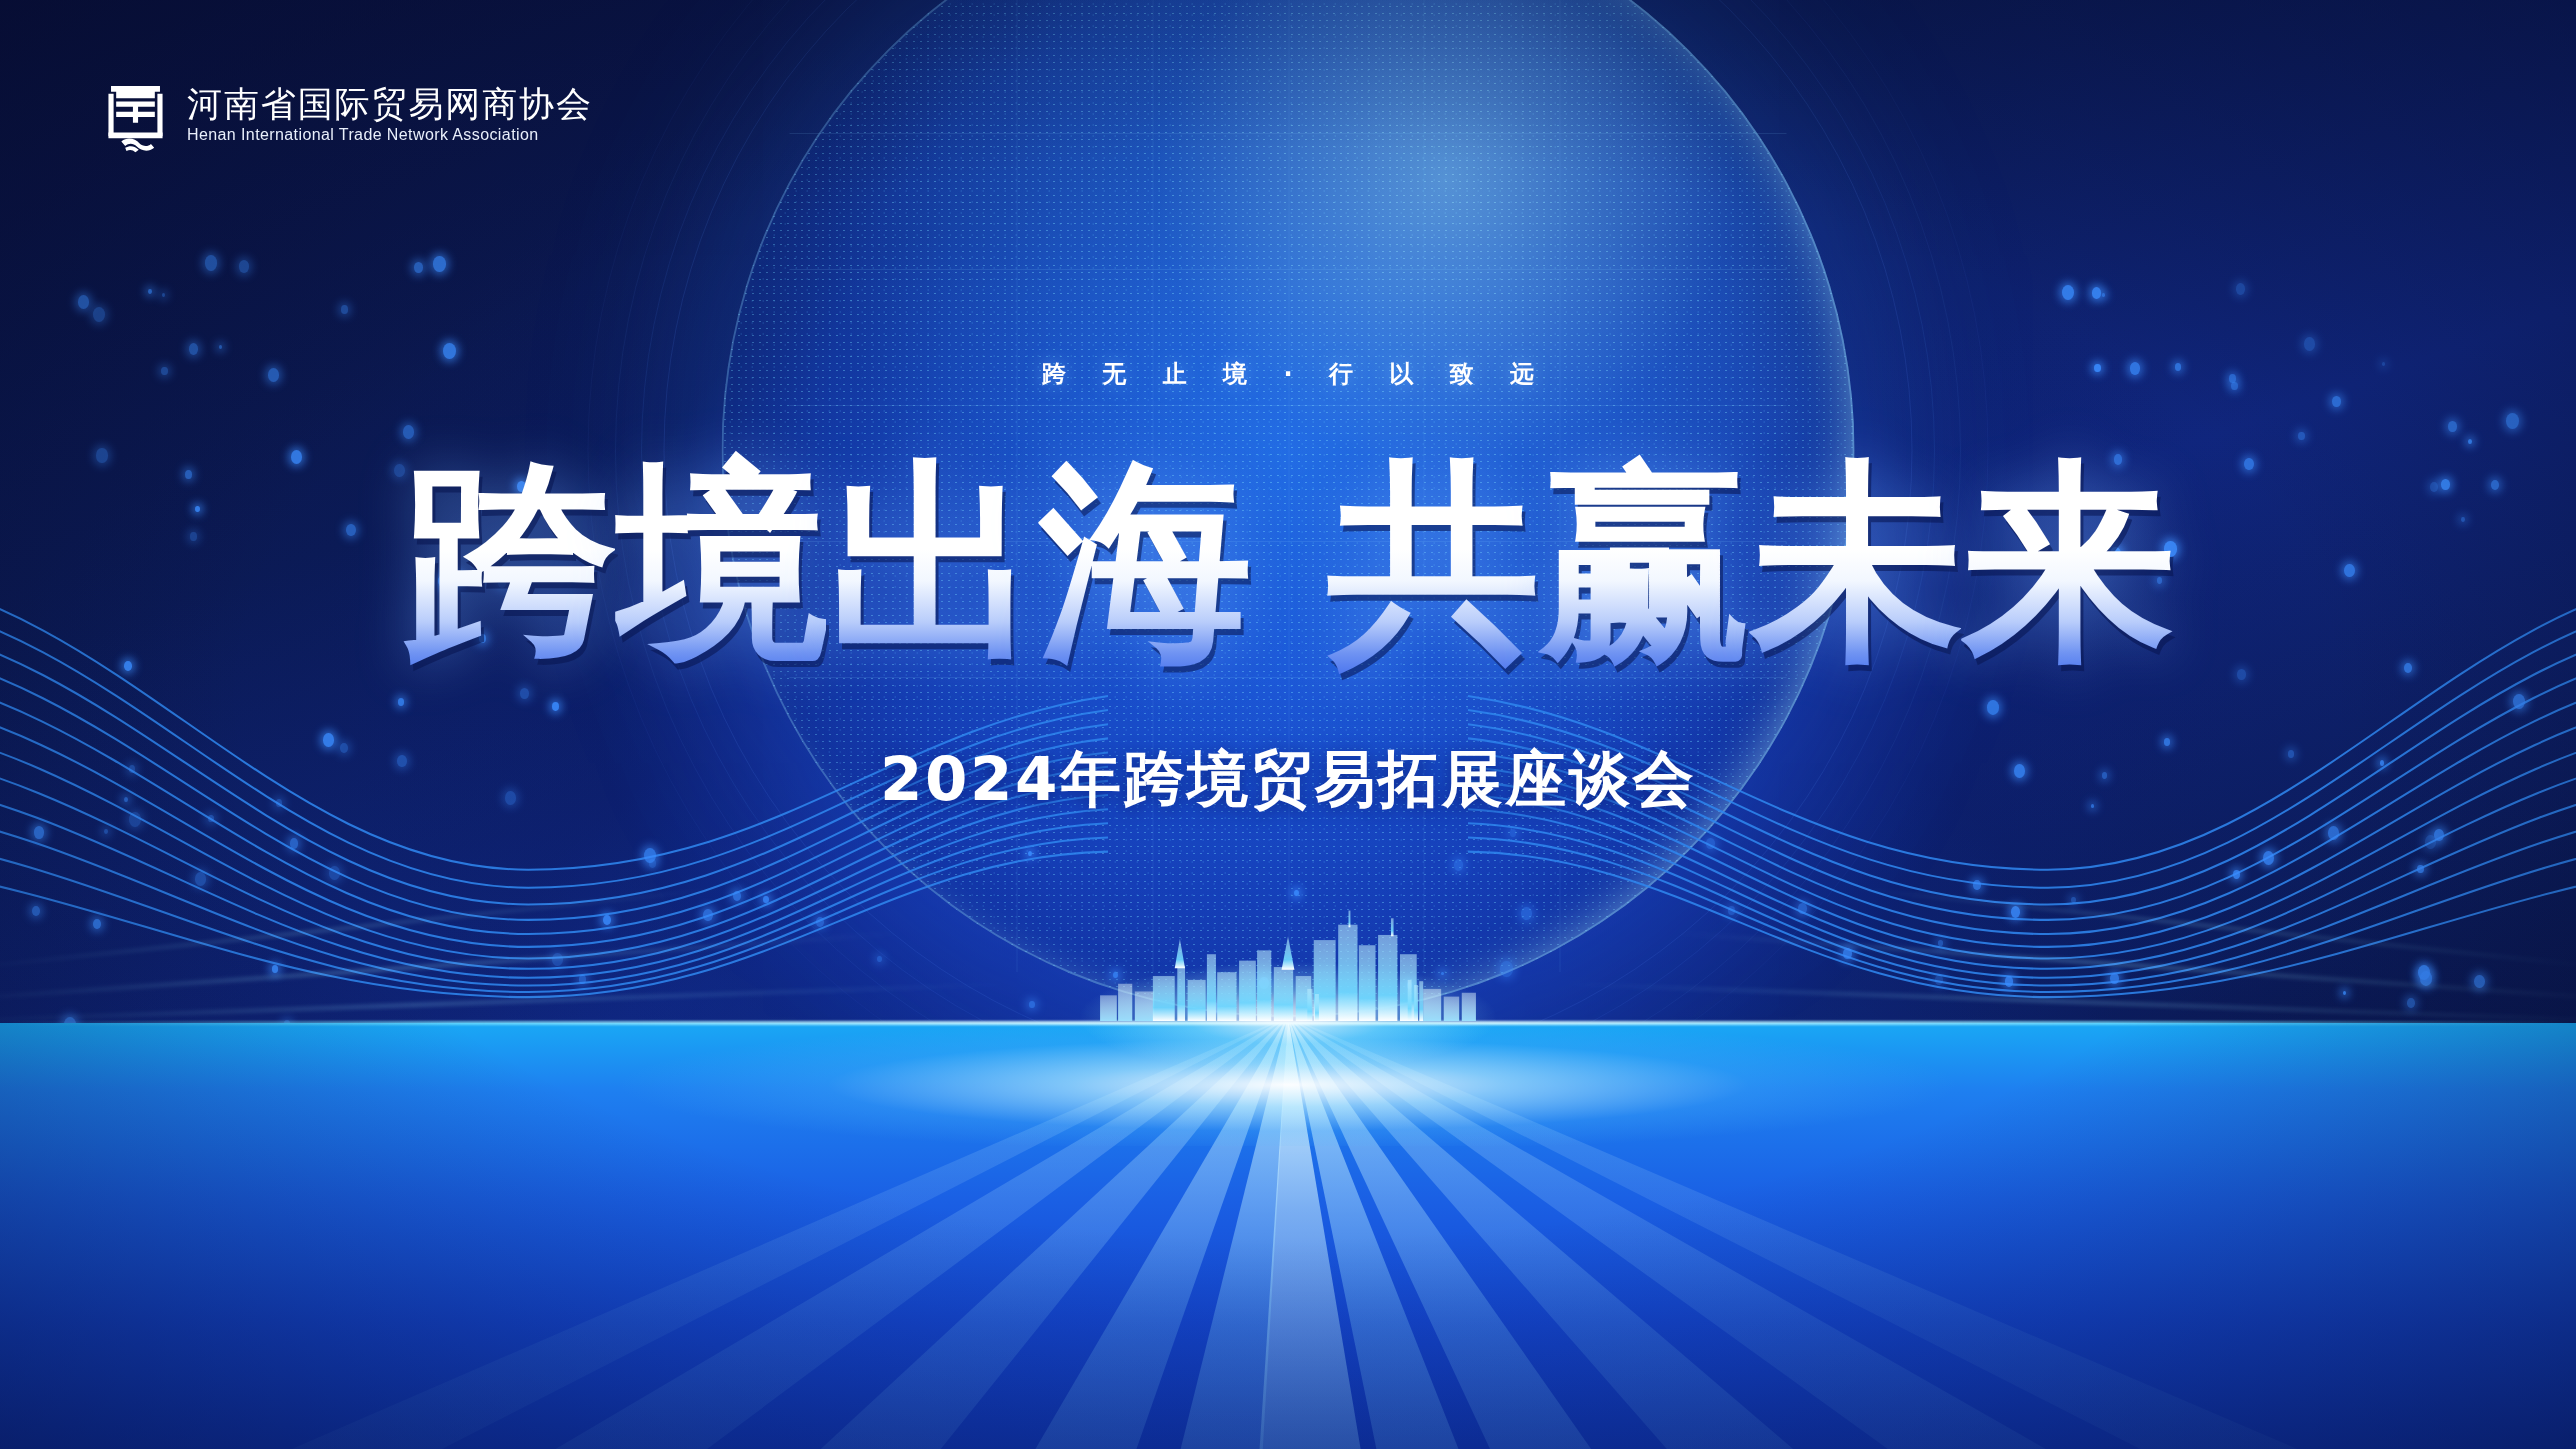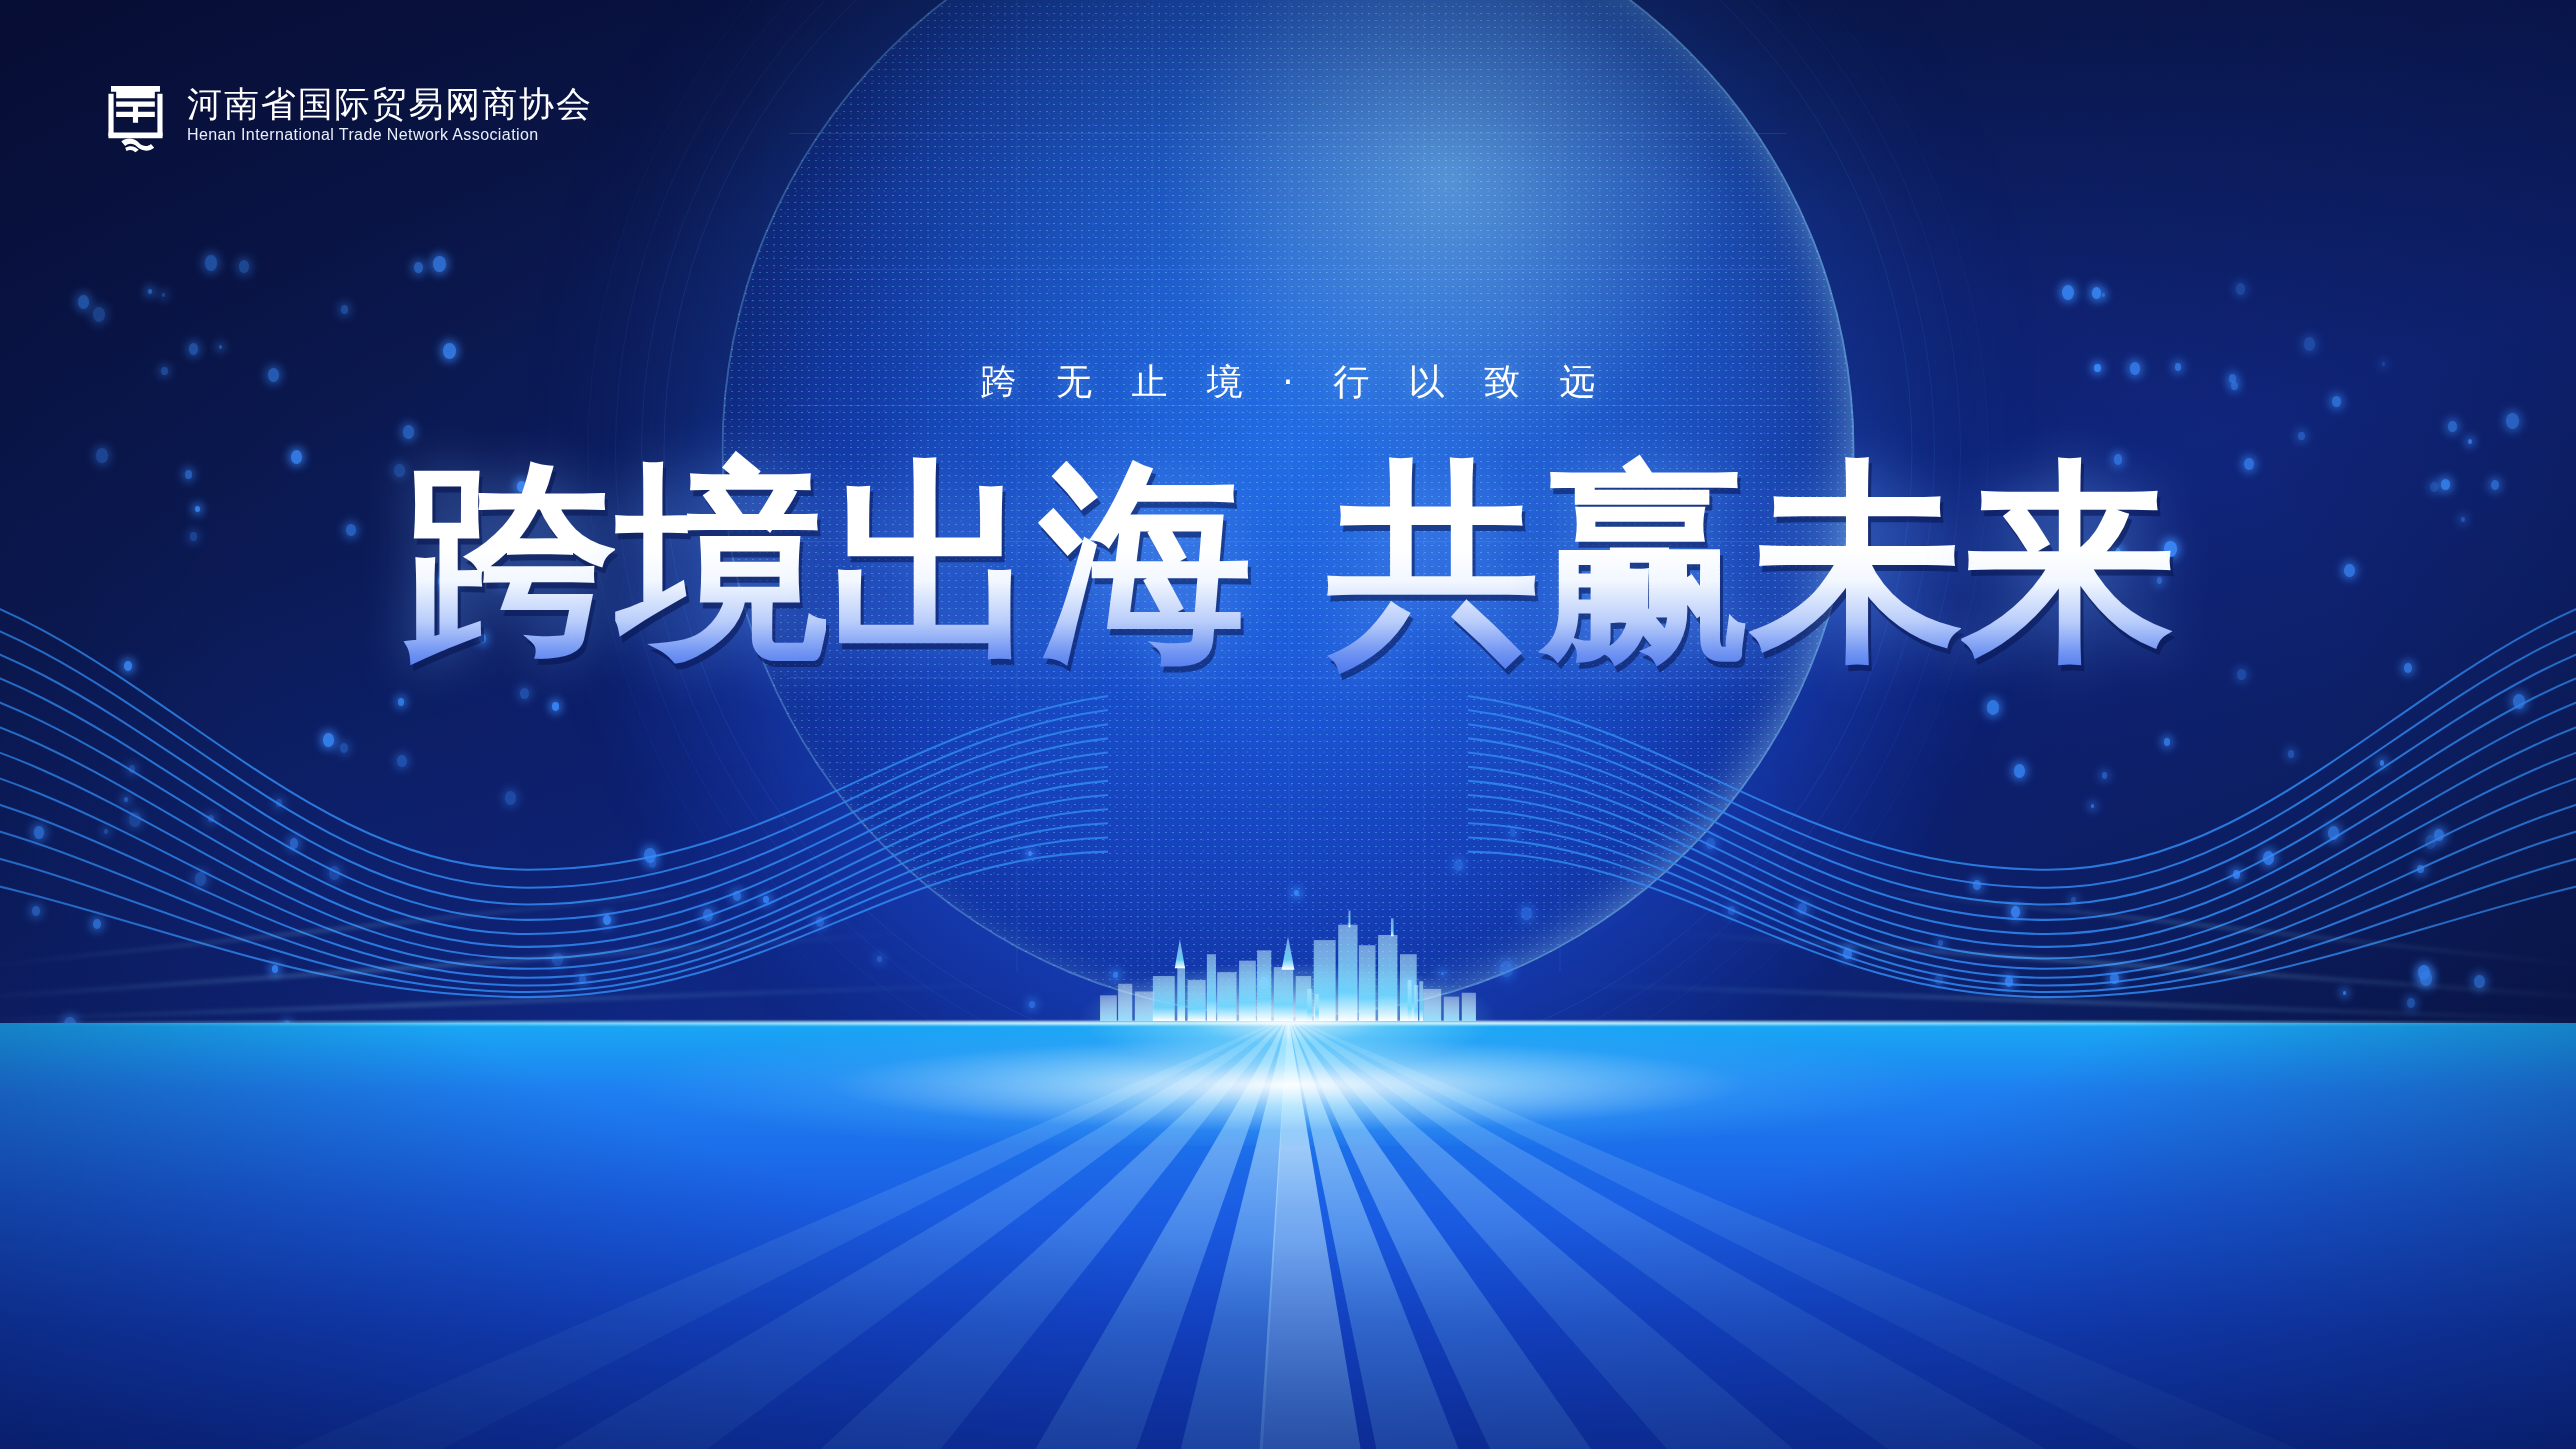--- a/index.html
+++ b/index.html
@@ -80,9 +80,9 @@
 
   
   #tagline { position:absolute; left:50%; top:358px; transform:translateX(-50%);
-      font-size:36px; color:#ffffff; letter-spacing:14px; white-space:nowrap;
+      font-size:24px; color:#ffffff; letter-spacing:14px; white-space:nowrap;
       font-family:"DejaVu Sans","Liberation Sans",sans-serif; text-indent:14px;
-      text-shadow:0 0 16.7px rgba(120,190,255,.55); }
+      text-shadow:0 0 16.7px rgba(120,190,255,.55);font-weight:bold; }
 
   
   #title { position:absolute; left:50%; top:450px; transform:translateX(-50%);

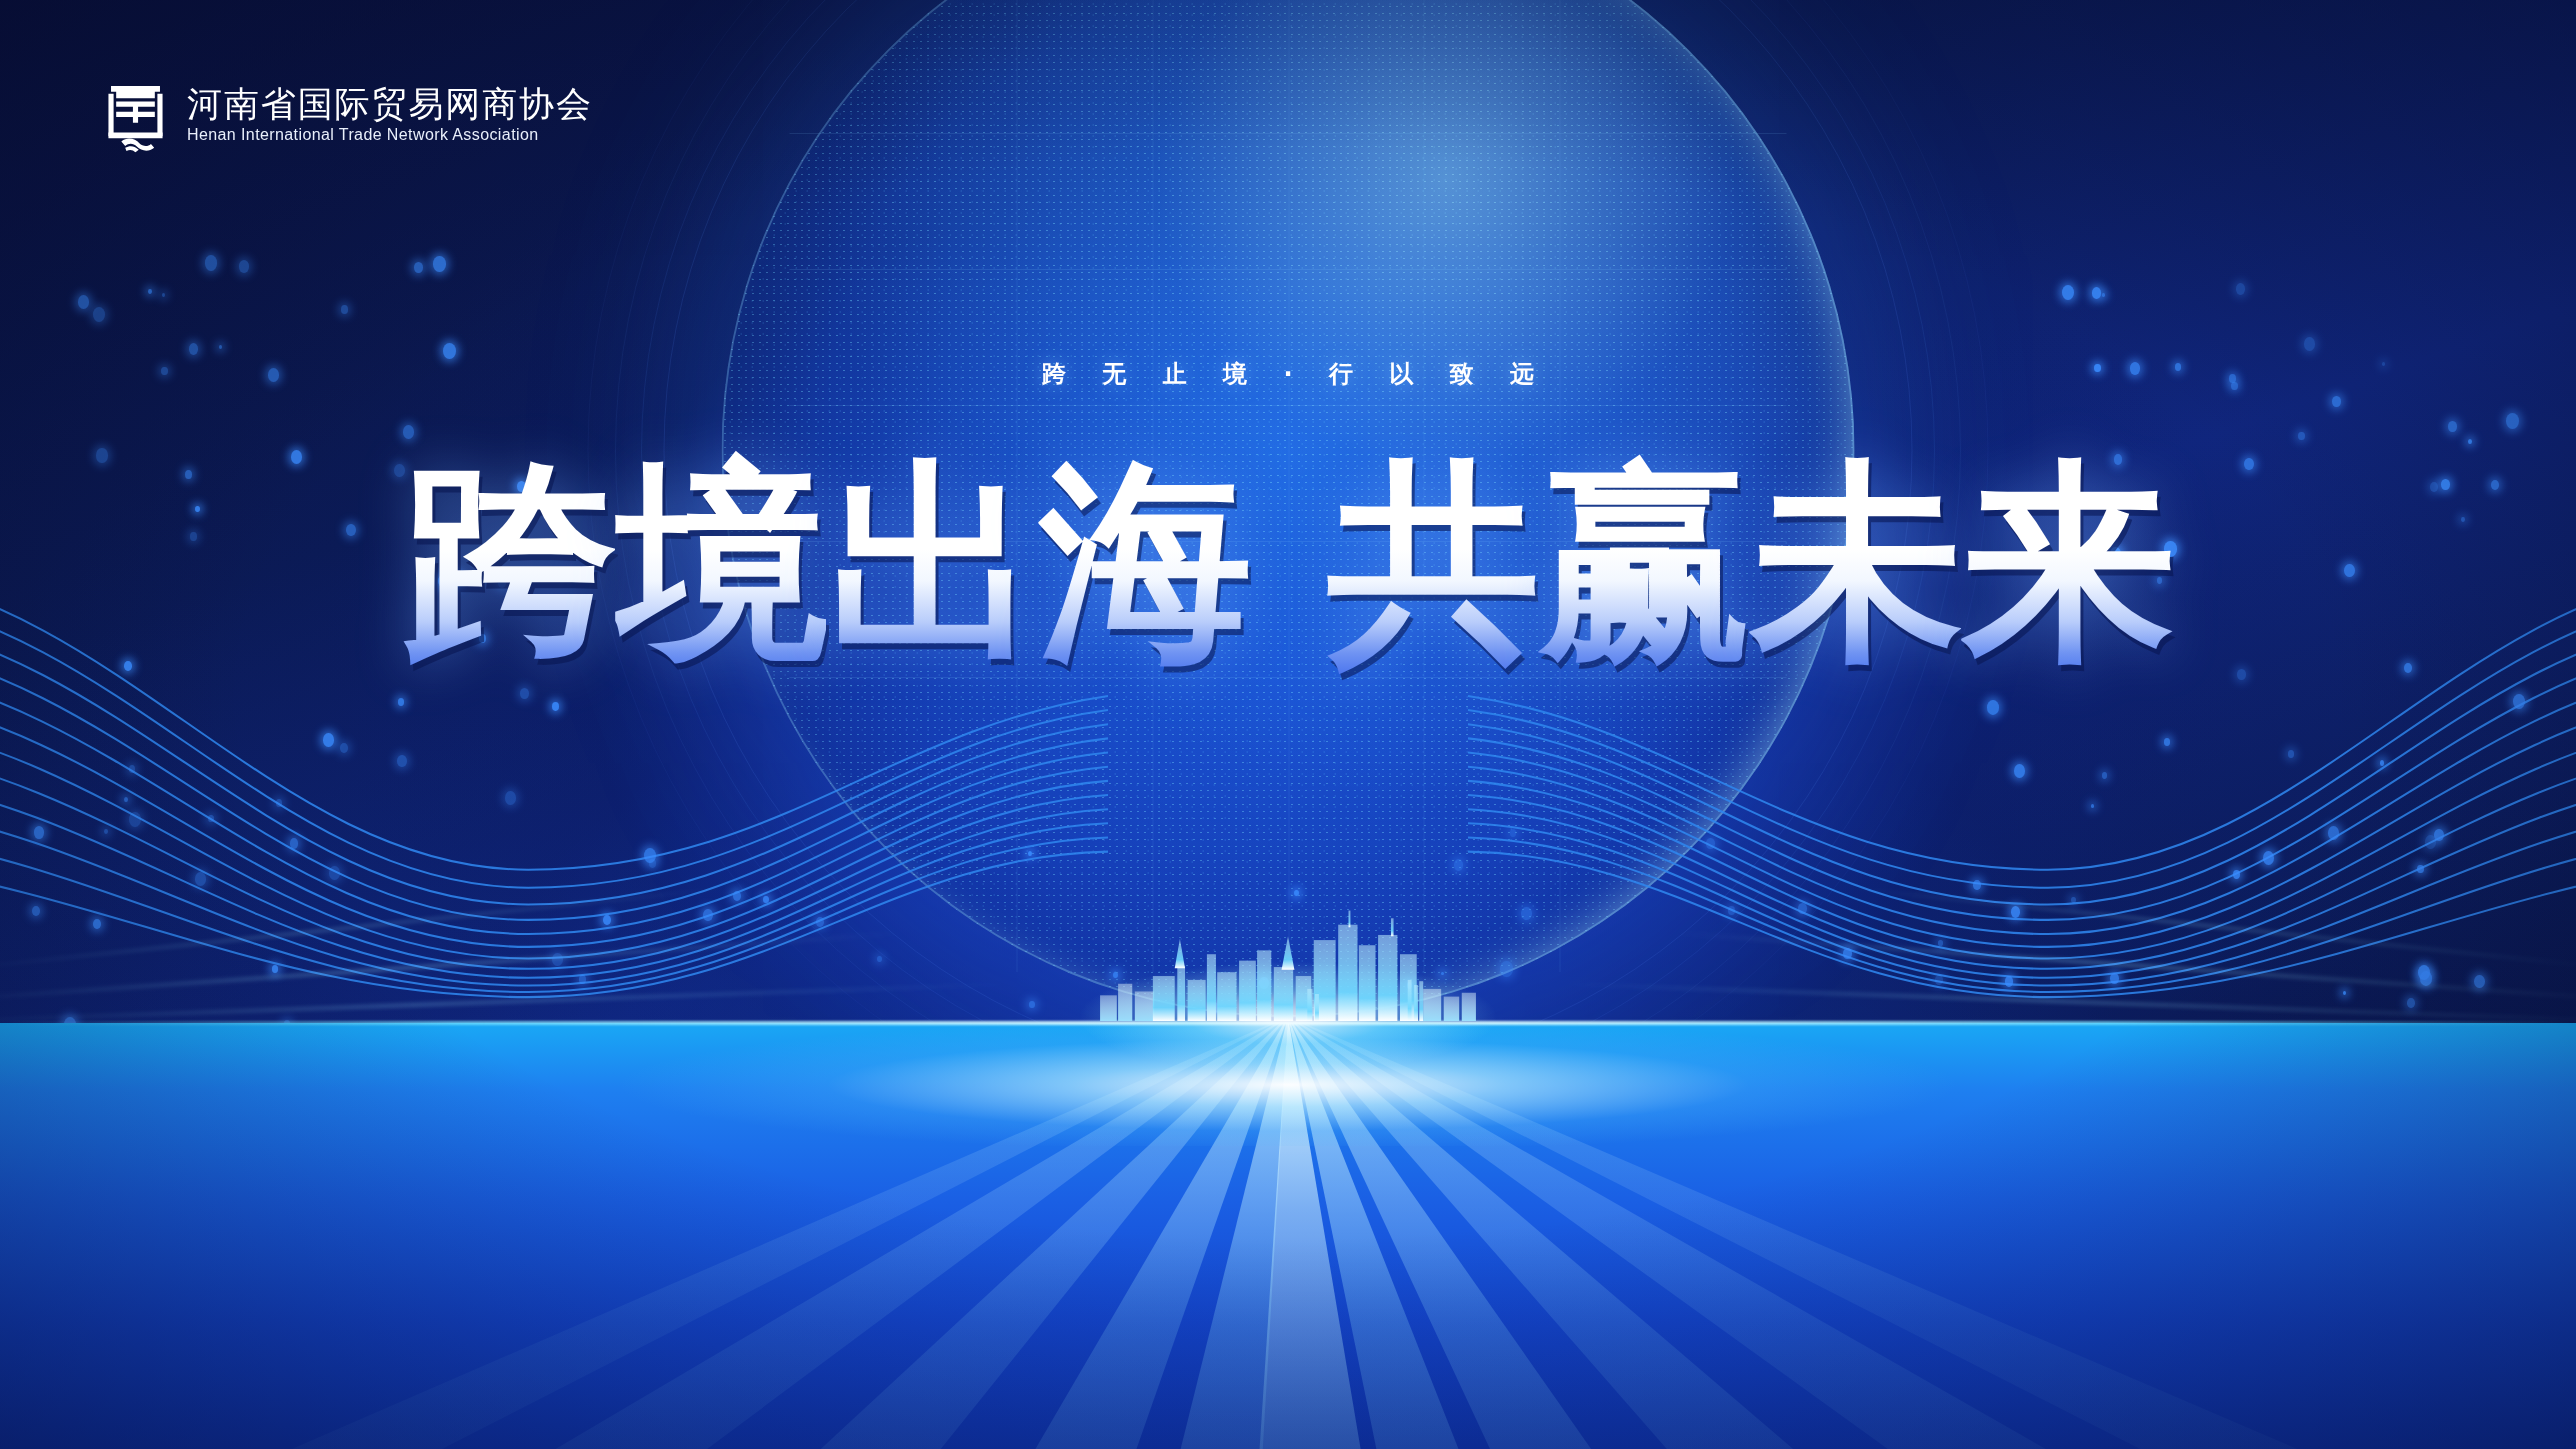--- a/index.html
+++ b/index.html
@@ -436,6 +436,7 @@
     </div>
   </div>
 
+  <div id="subtitle">2024年跨境贸易拓展座谈会</div>
 
 
 </div>

